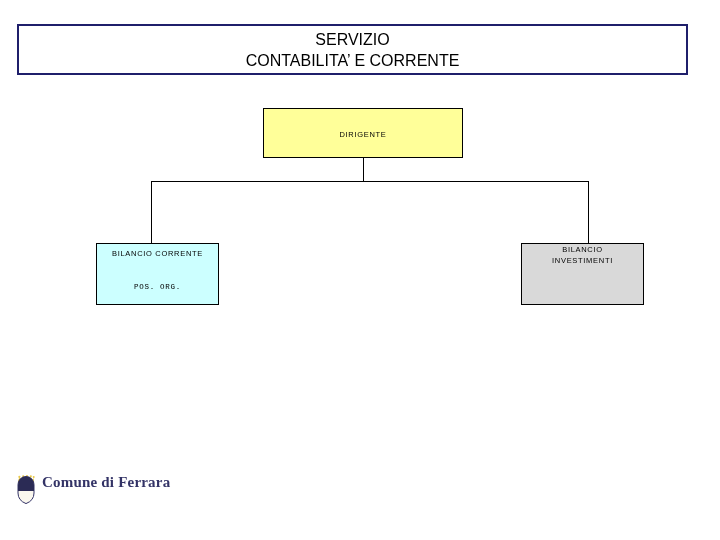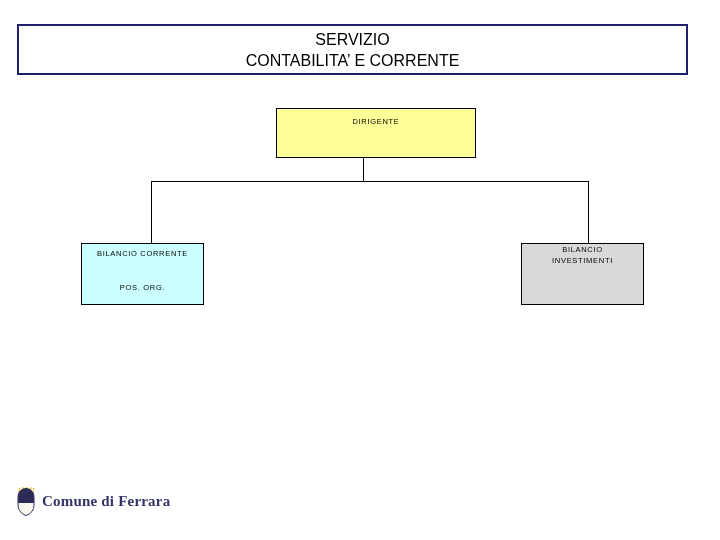--- a/index.html
+++ b/index.html
@@ -70,12 +70,12 @@
   }
 
   #node-dirigente {
-    left: 276px;
+    left: 263px;
     top: 108px;
     width: 200px;
     height: 50px;
     background: #ffff99;
-    padding-top: 7px;
+    padding-top: 20px;
   }
   #node-bilancio-corrente {
     left: 81px;

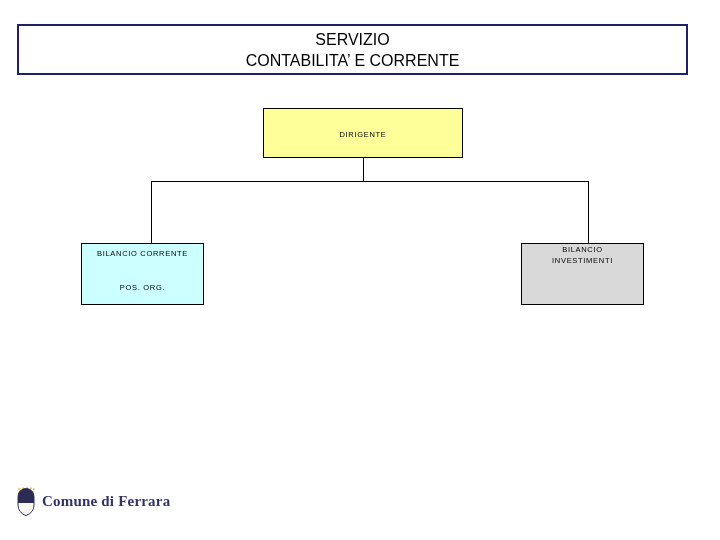--- a/index.html
+++ b/index.html
@@ -78,7 +78,7 @@
     padding-top: 20px;
   }
   #node-bilancio-corrente {
-    left: 81px;
+    left: 96px;
     top: 243px;
     width: 123px;
     height: 62px;

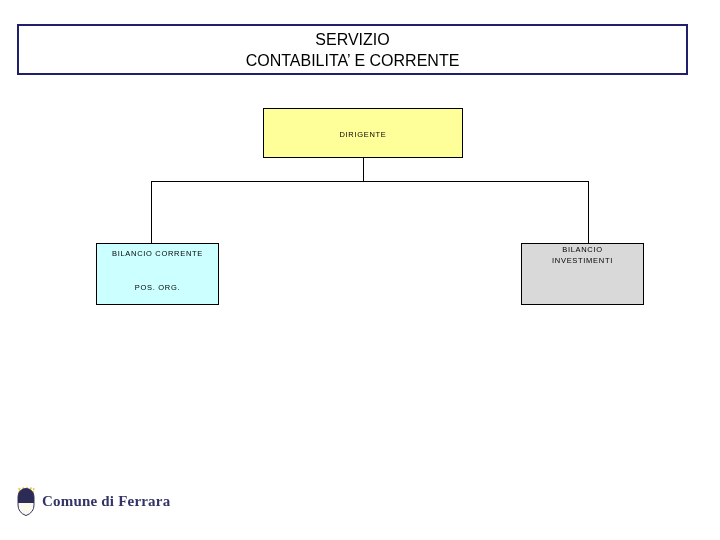--- a/index.html
+++ b/index.html
@@ -61,7 +61,7 @@
     white-space: pre-line;
   }
   .node-sub {
-    font-family: Liberation Sans, sans-serif;
+    font-family: Liberation Mono, monospace;
     font-size: 7.5px;
     letter-spacing: 0.7px;
     color: #000000;

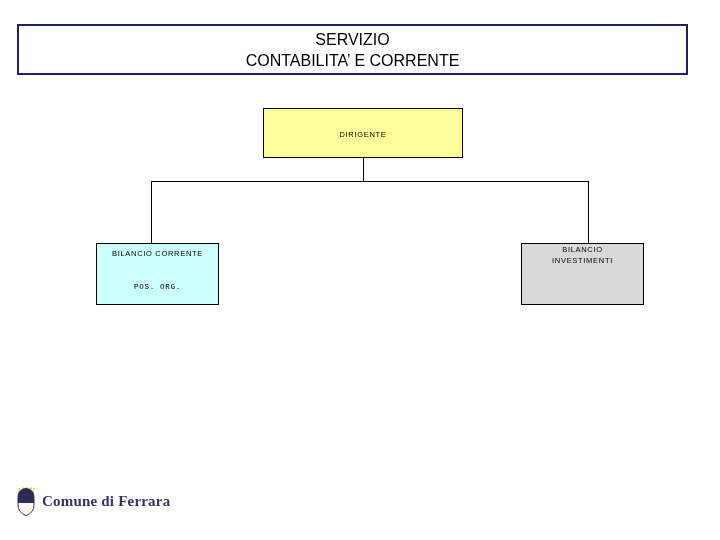--- a/index.html
+++ b/index.html
@@ -113,11 +113,10 @@
   #footer-logo {
     position: absolute;
     left: 13px;
-    top: 485px;
+    top: 474px;
     width: 200px;
     height: 32px;
     display: flex;
-    align-items: center;
   }
   .crest {
     width: 26px;

